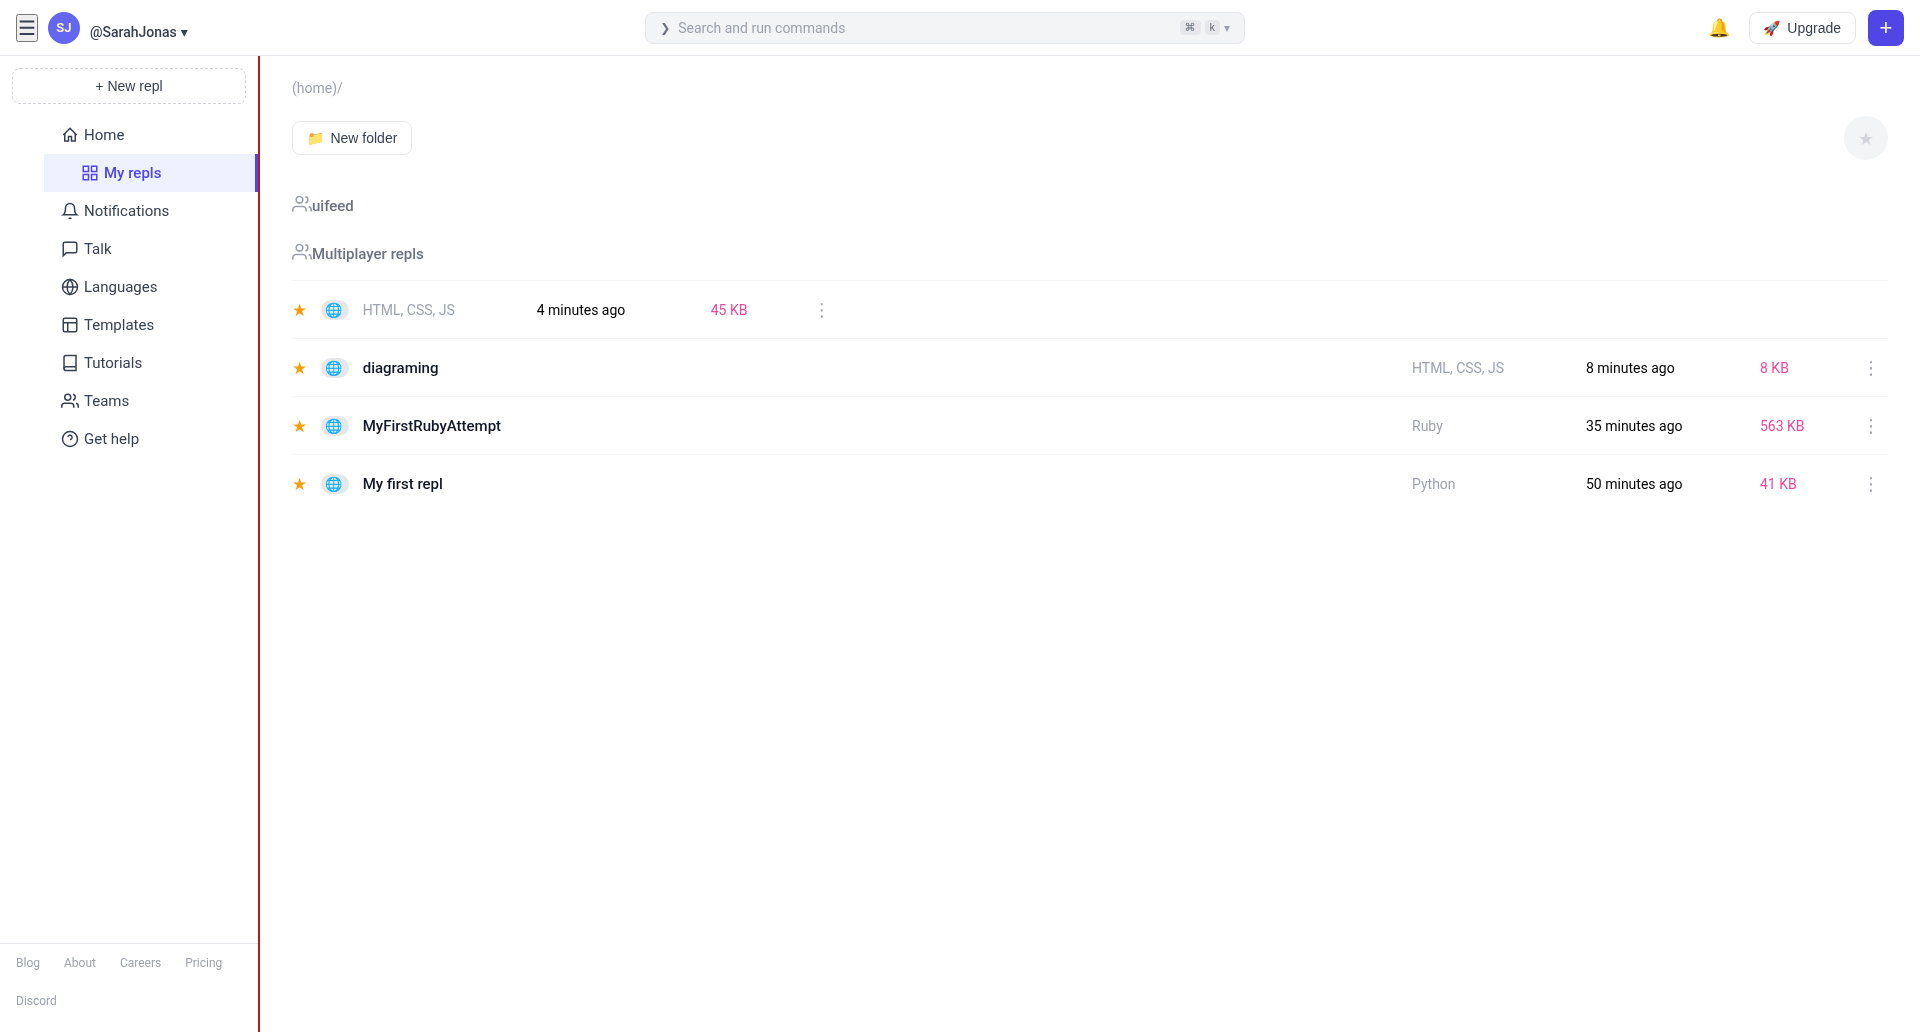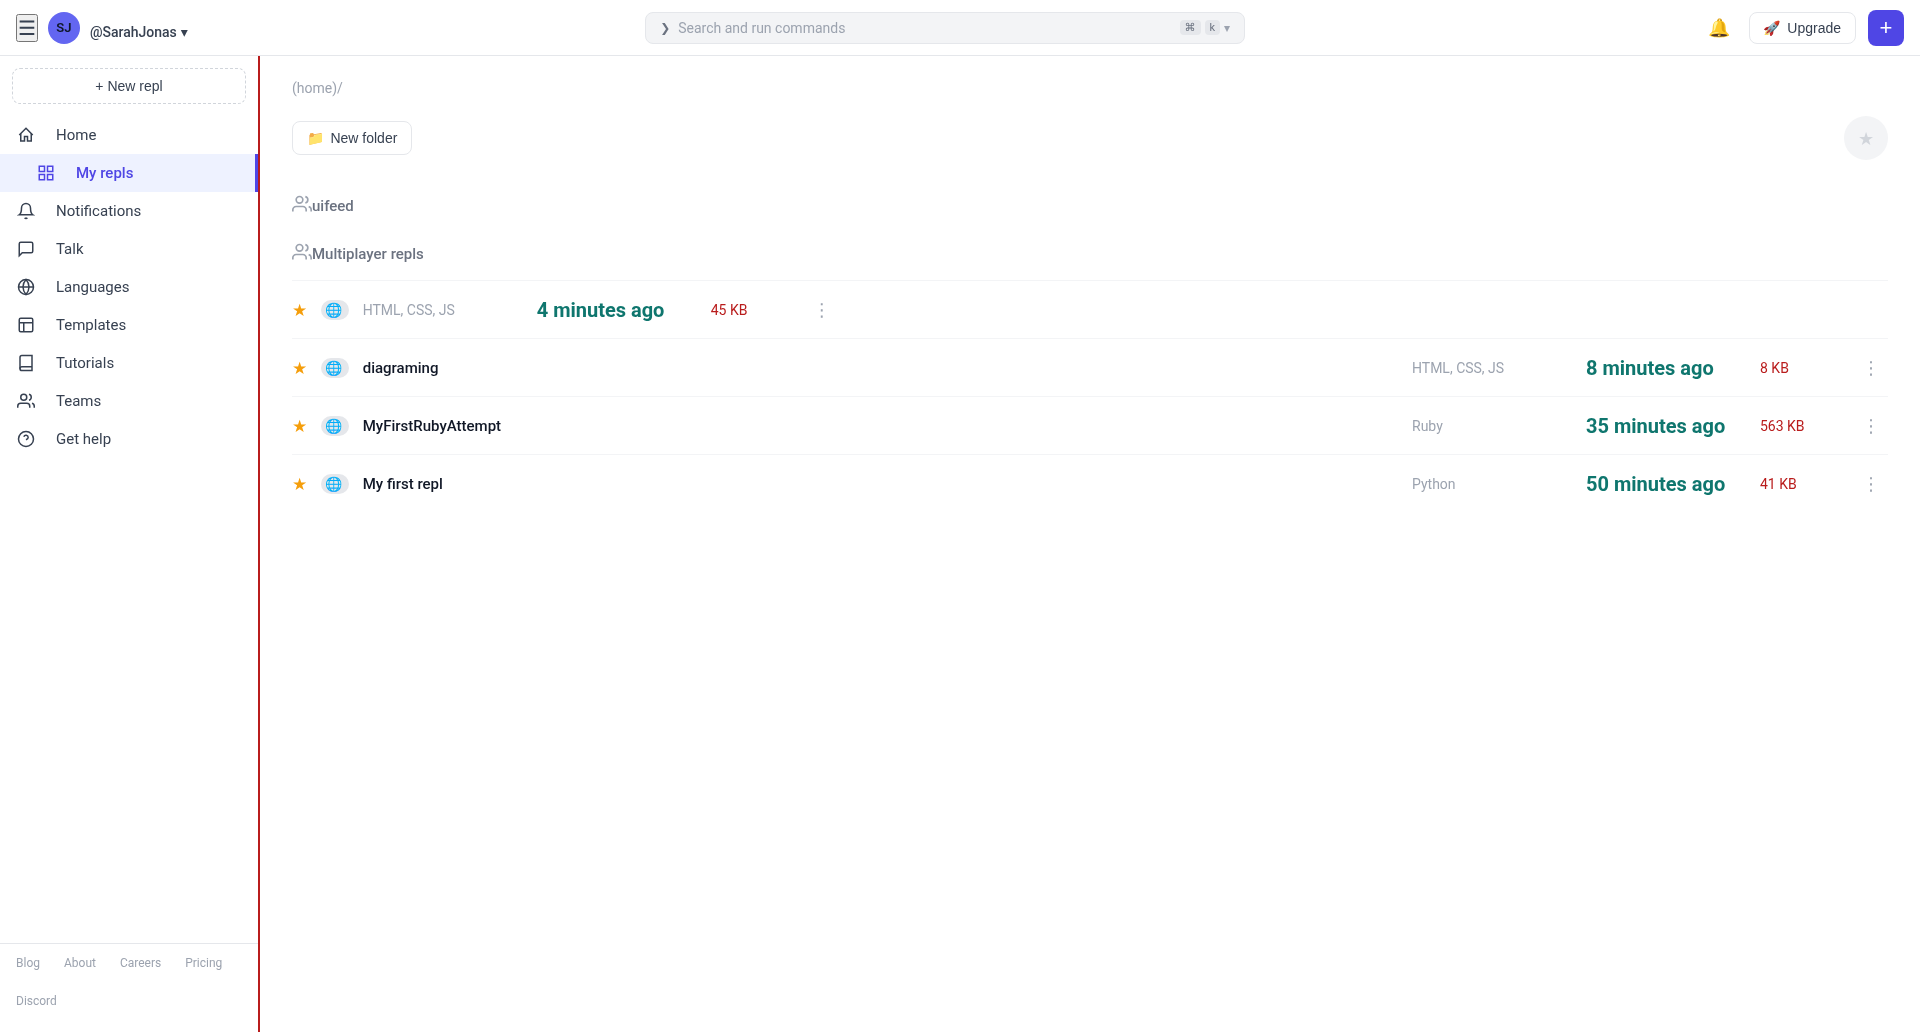--- a/index.html
+++ b/index.html
@@ -15,7 +15,7 @@
     .avatar {
       width: 32px; height: 32px; border-radius: 50%; background: #6366f1;
       display: flex; align-items: center; justify-content: center;
-      color: #0f172a; font-size: 13px; font-weight: 600; flex-shrink: 0;
+      color: #fef9c3; font-size: 13px; font-weight: 600; flex-shrink: 0;
     }
     .user-name { font-size: 14px; color: #374151; font-weight: 500; display: flex; align-items: center; gap: 4px; cursor: pointer; margin-top: 8px; }
     .topbar-search {

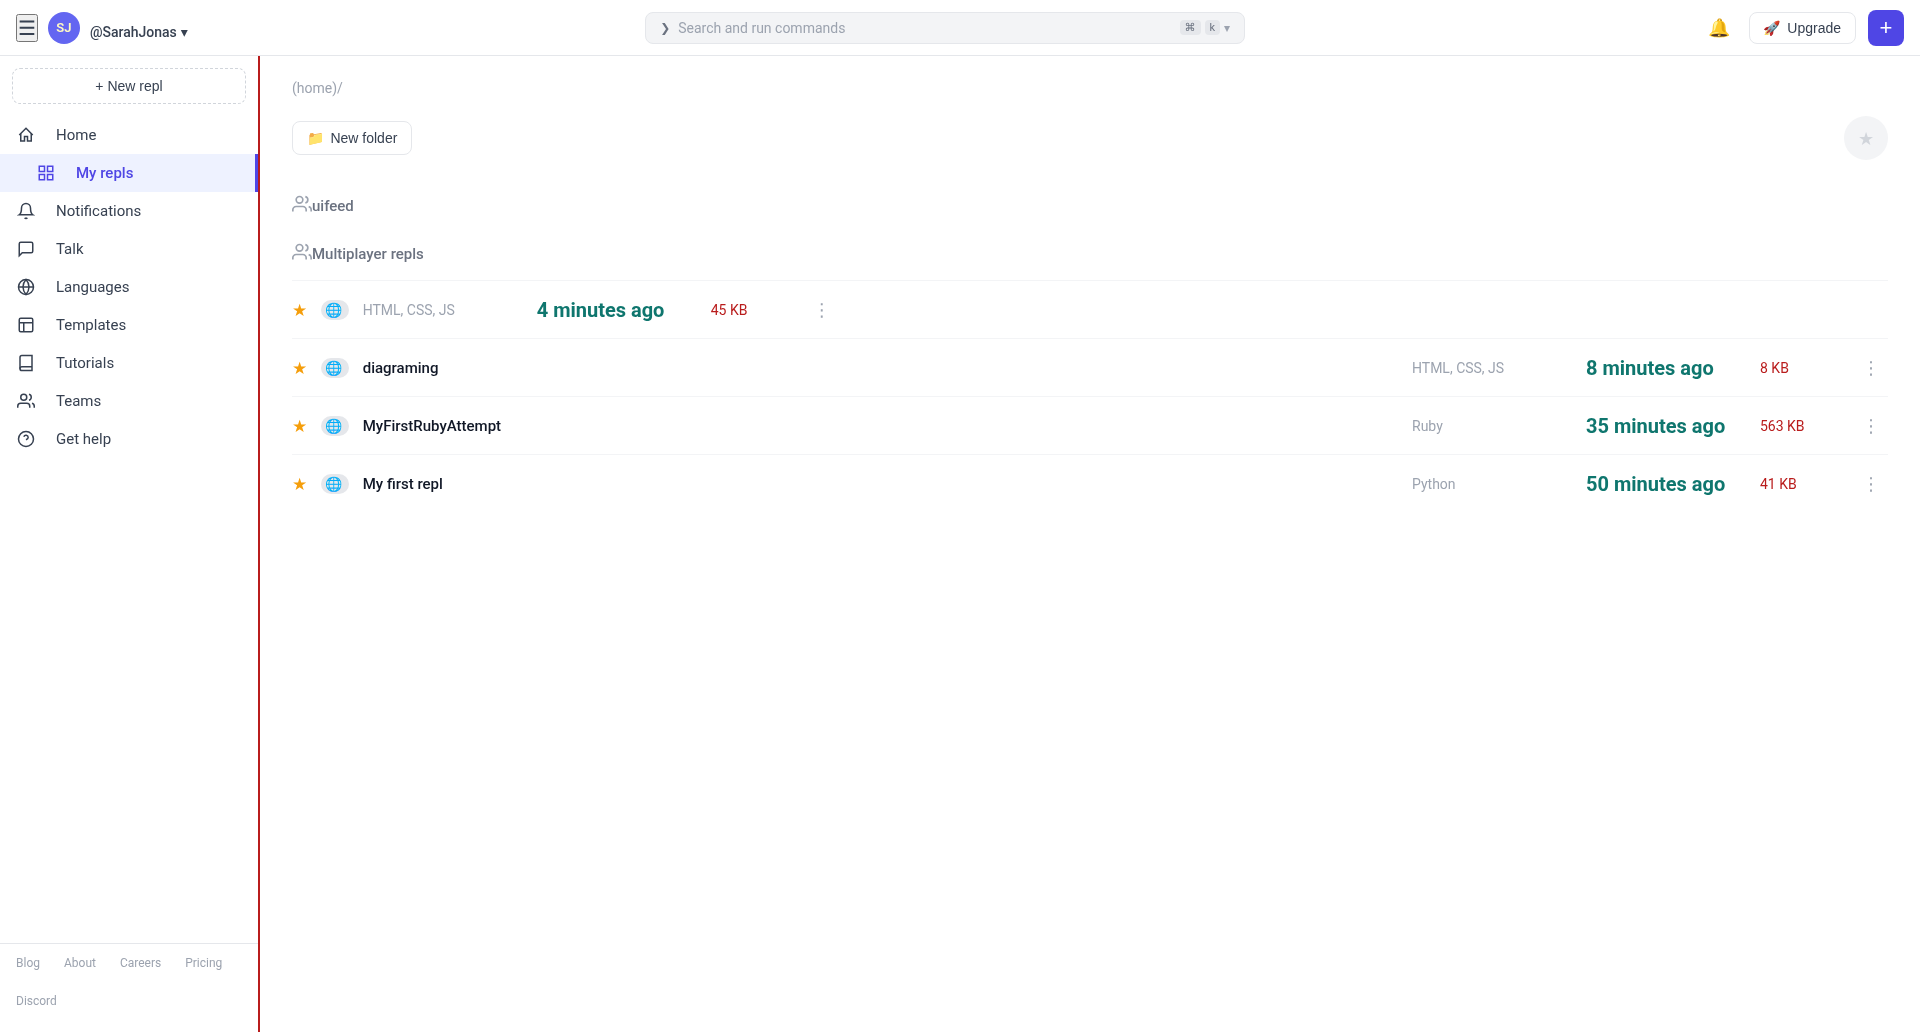--- a/index.html
+++ b/index.html
@@ -60,9 +60,9 @@
       background: none; cursor: pointer; font-size: 14px; color: #374151; font-weight: 500;
     }
     .nav-item {
-      display: flex; align-items: center; gap: 20px;
+      display: flex; align-items: center; gap: 4px;
       padding: 10px 16px; cursor: pointer; color: #374151; font-size: 15px;
-      border-radius: 0; transition: background 0.1s;
+      border-radius: 0; transition: background 0.1s; margin-left: 44px;
     }
     .nav-item.active { background: #eef2ff; color: #4f46e5; font-weight: 500; border-right: 3px solid #4f46e5; padding-left: 36px; }
     .nav-icon { width: 20px; display: flex; align-items: center; justify-content: center; flex-shrink: 0; font-size: 17px; }

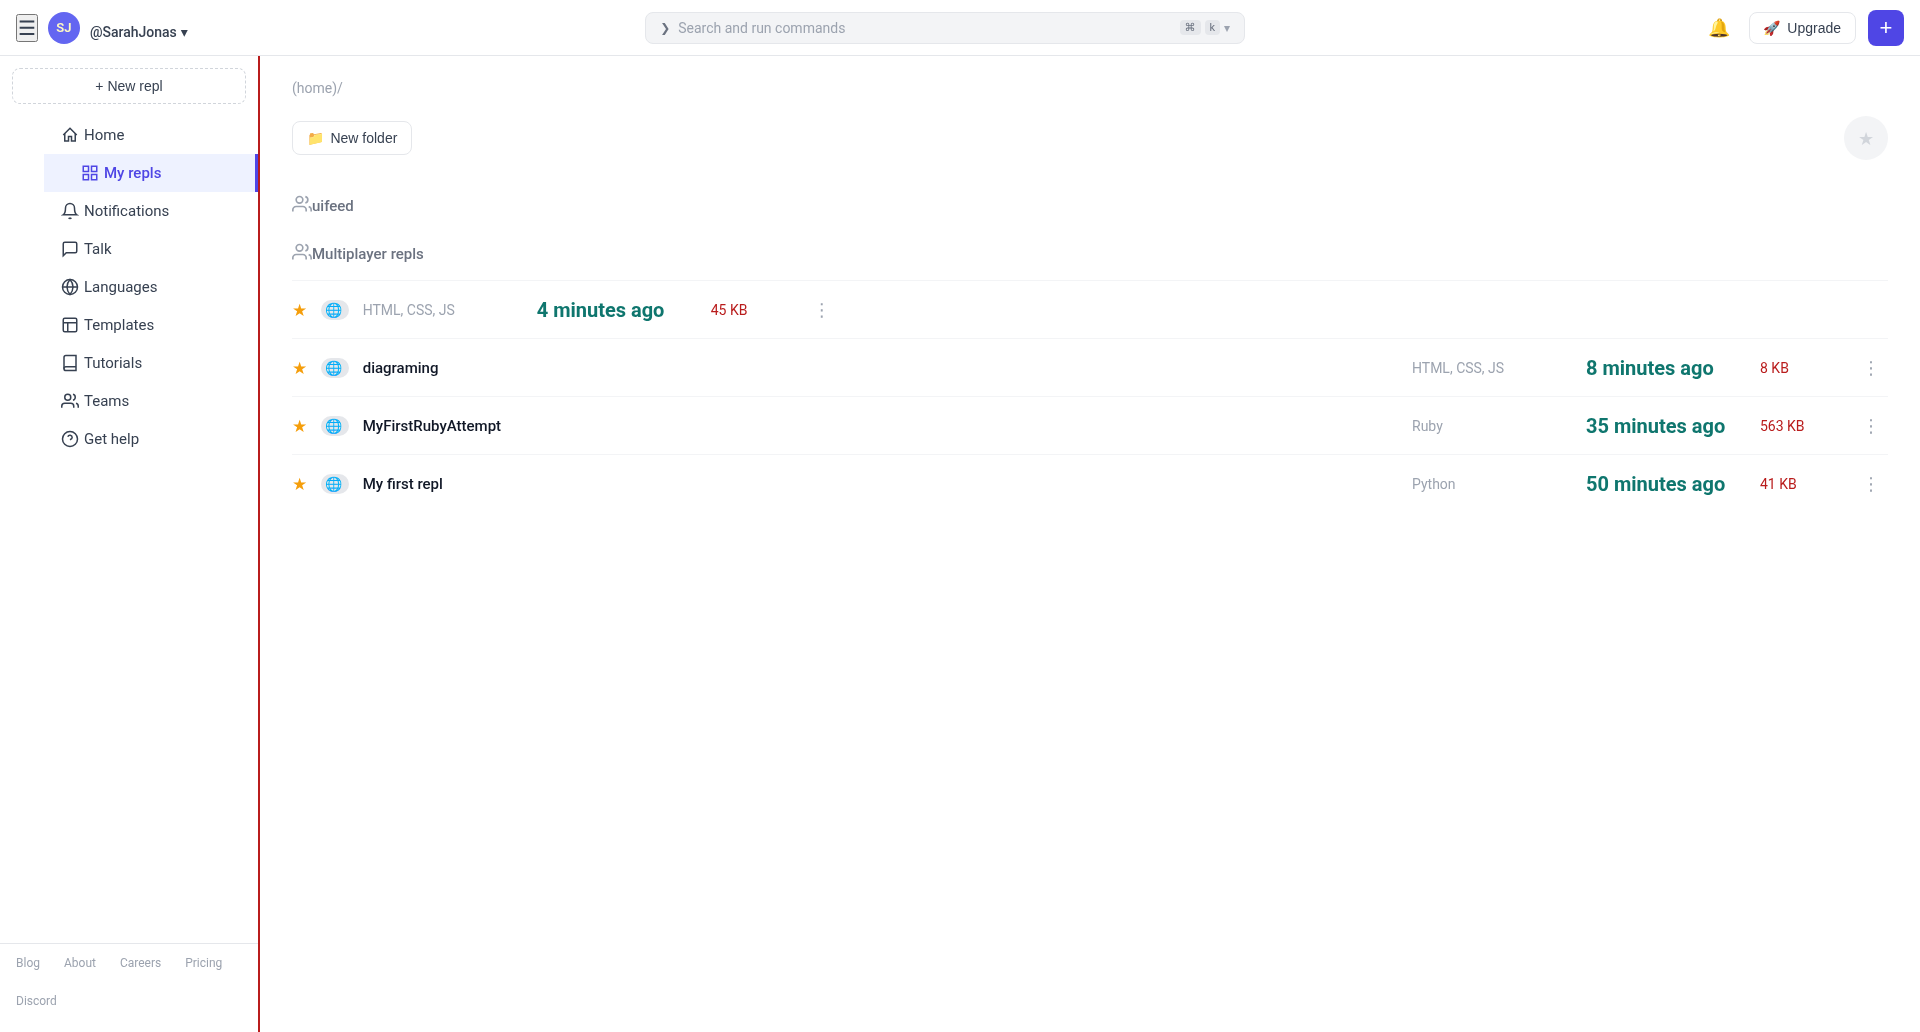--- a/index.html
+++ b/index.html
@@ -110,7 +110,7 @@
     .globe-toggle .globe { font-size: 14px; }
     .repl-name { font-size: 15px; color: #111827; font-weight: 500; flex: 1; }
     .repl-lang { color: #9ca3af; font-size: 14px; width: 160px; flex-shrink: 0; }
-    .repl-time { color: #0f766e; font-size: 20px; width: 160px; flex-shrink: 0; font-weight: bold; }
+    .repl-time { color: #000000; font-size: 14px; width: 160px; flex-shrink: 0; }
     .repl-size { color: #b91c1c; font-size: 14px; width: 80px; flex-shrink: 0; }
     .repl-menu { color: #9ca3af; font-size: 18px; cursor: pointer; padding: 4px 8px; }
   </style>

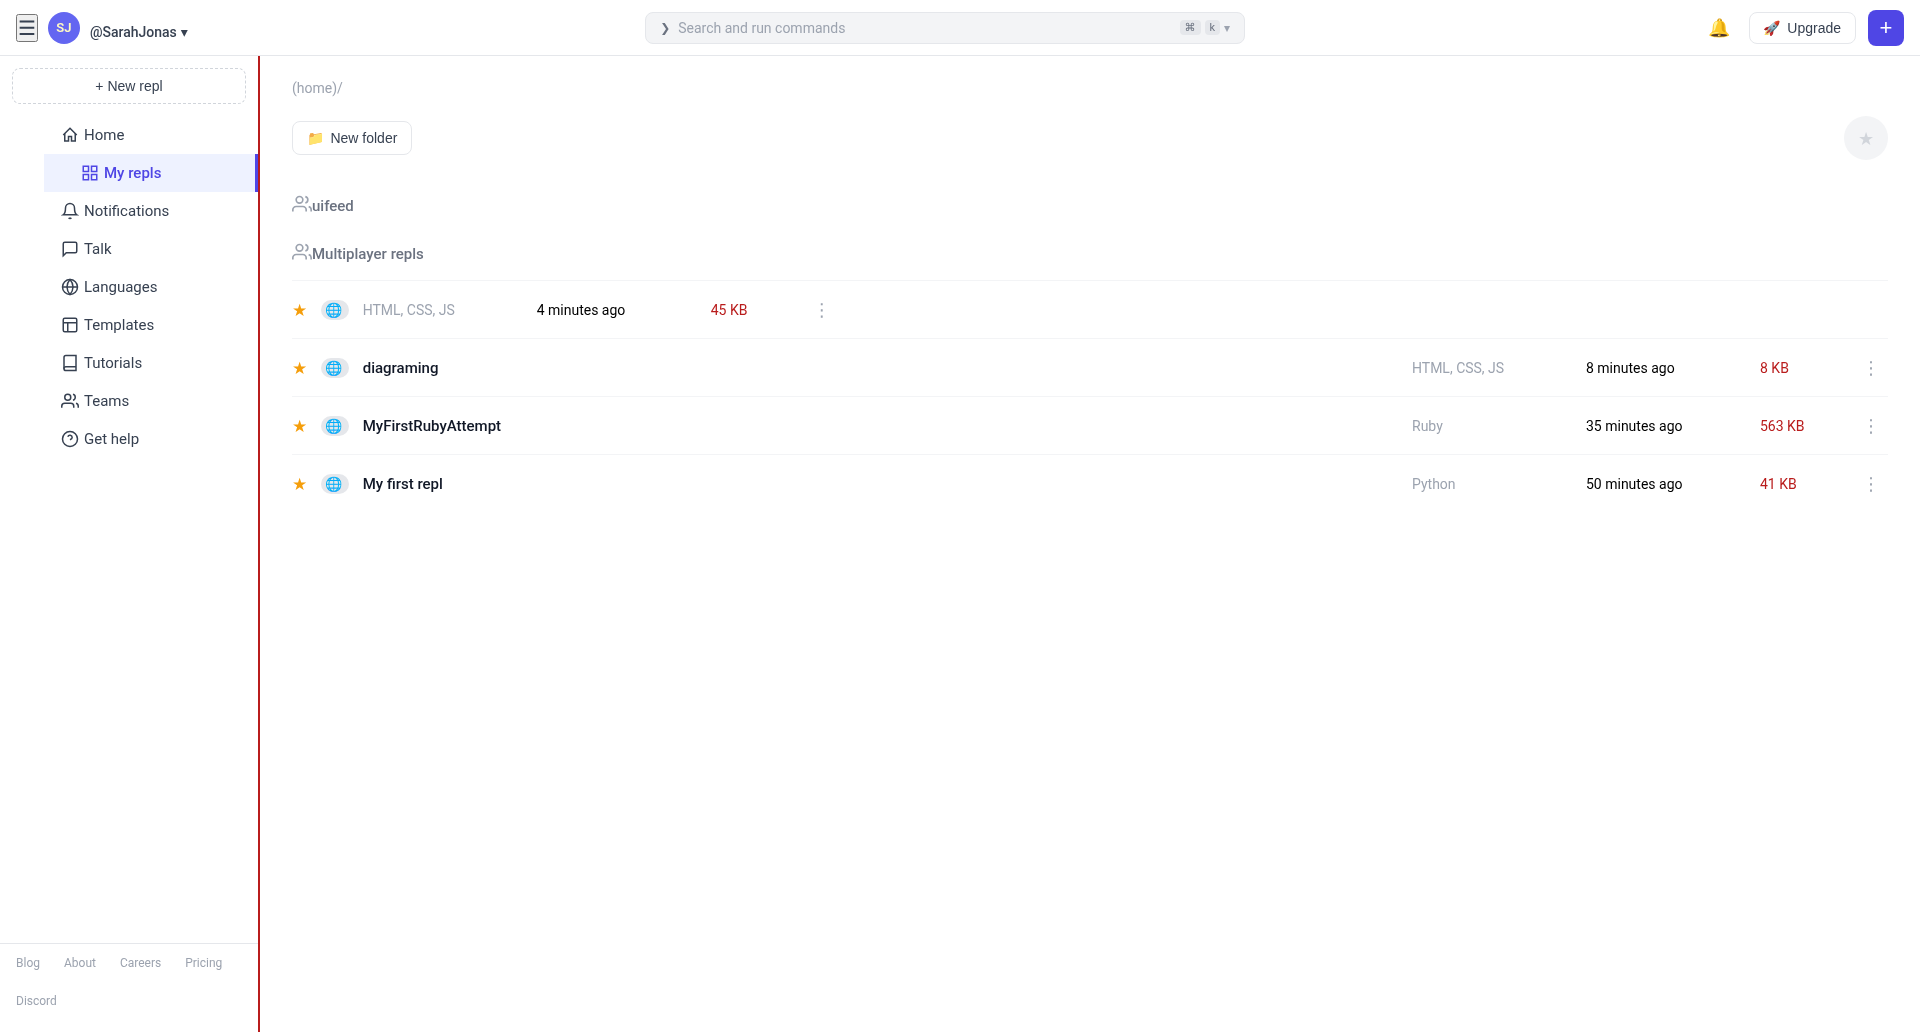--- a/index.html
+++ b/index.html
@@ -111,7 +111,7 @@
     .repl-name { font-size: 15px; color: #111827; font-weight: 500; flex: 1; }
     .repl-lang { color: #9ca3af; font-size: 14px; width: 160px; flex-shrink: 0; }
     .repl-time { color: #000000; font-size: 14px; width: 160px; flex-shrink: 0; }
-    .repl-size { color: #b91c1c; font-size: 14px; width: 80px; flex-shrink: 0; }
+    .repl-size { color: #ec4899; font-size: 14px; width: 80px; flex-shrink: 0; }
     .repl-menu { color: #9ca3af; font-size: 18px; cursor: pointer; padding: 4px 8px; }
   </style>
 </head>

